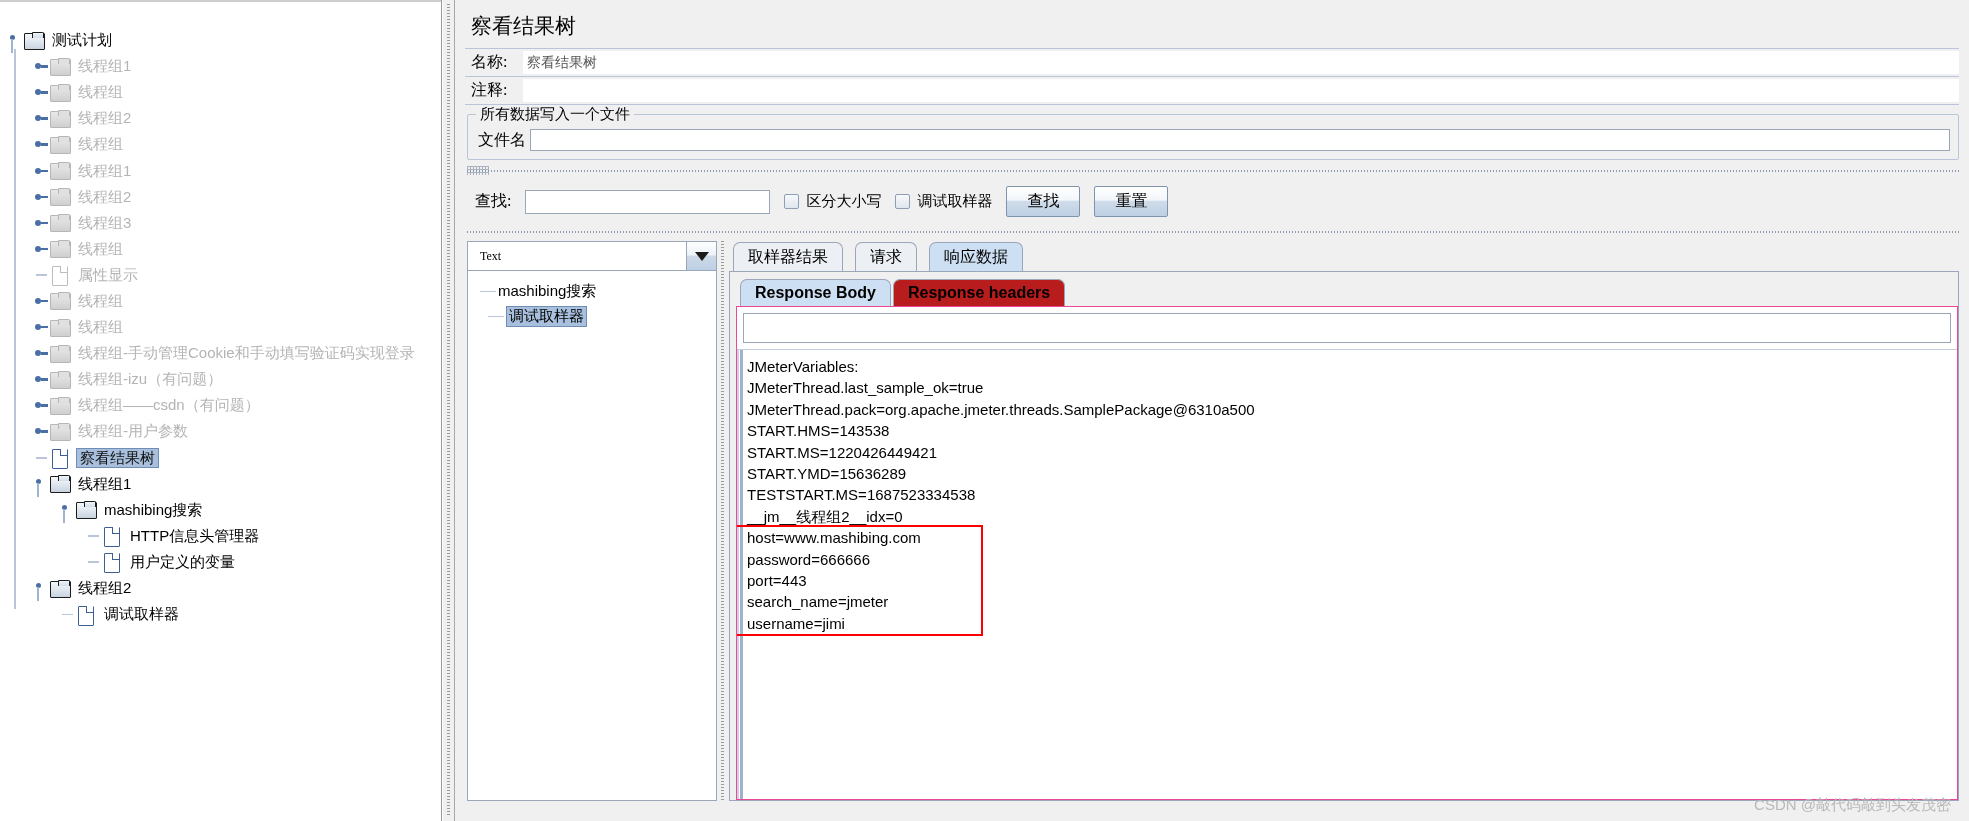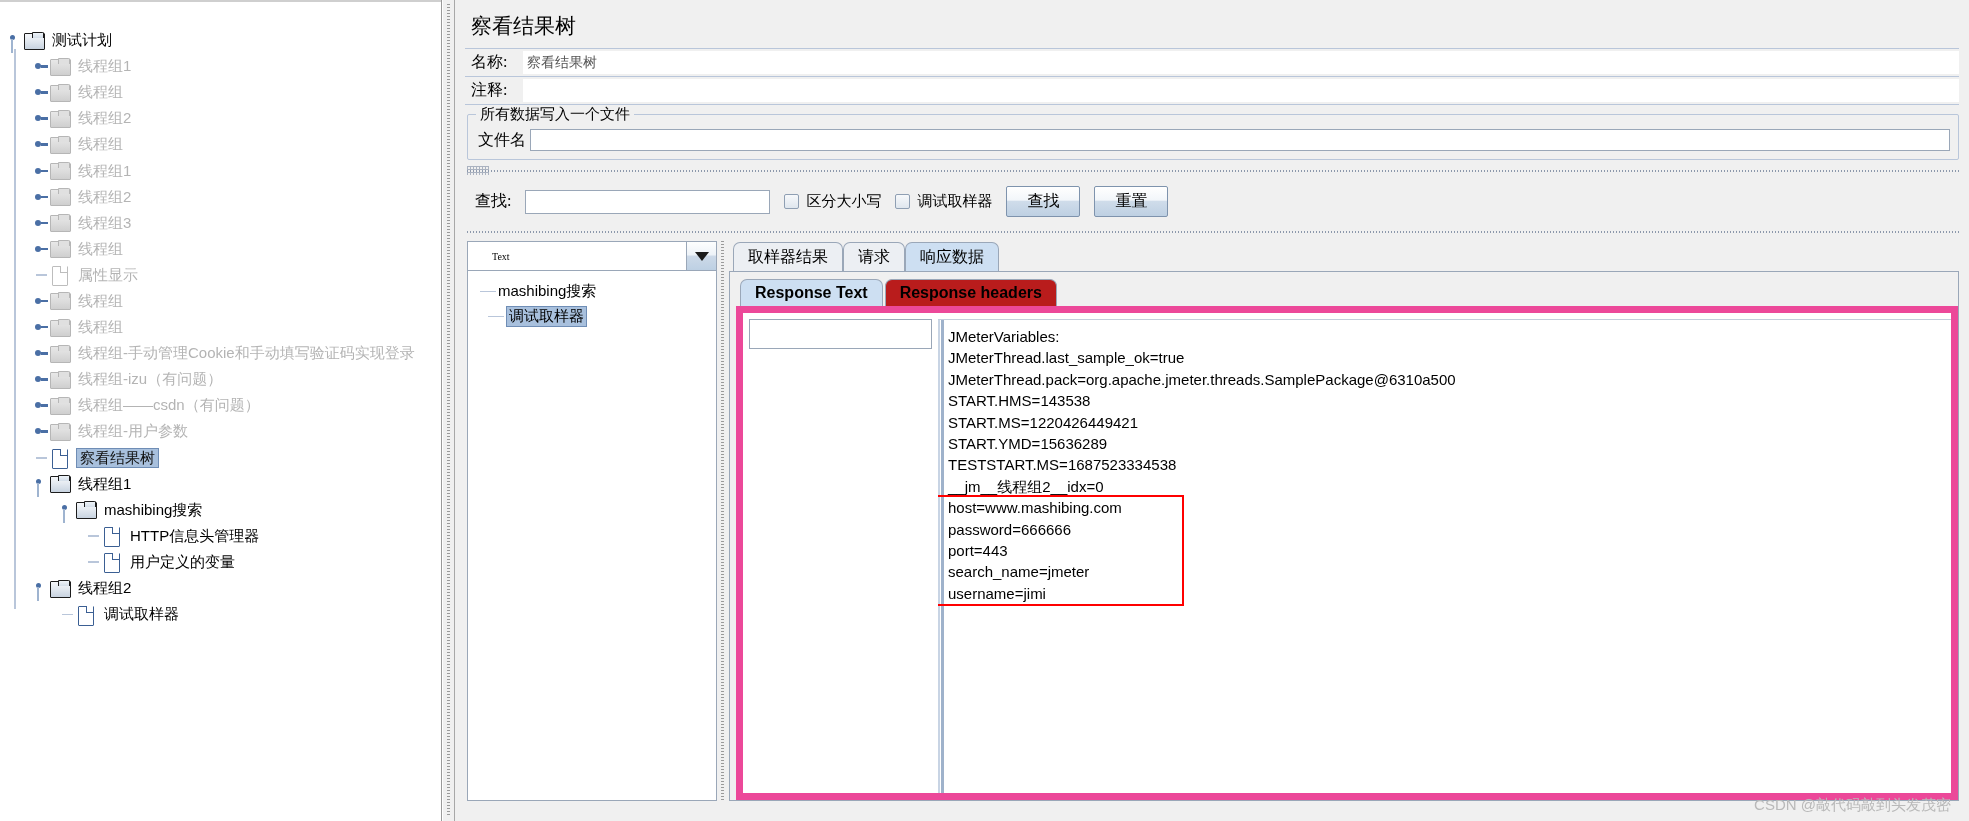--- a/index.html
+++ b/index.html
@@ -351,8 +351,8 @@
   }
   .combo-value {
     flex: 1 1 auto;
-    font-size: 10px;
-    padding-left: 24px;
+    font-size: 12px;
+    padding-left: 12px;
     font-family: "Liberation Serif", "DejaVu Serif", serif;
     color: #000;
   }

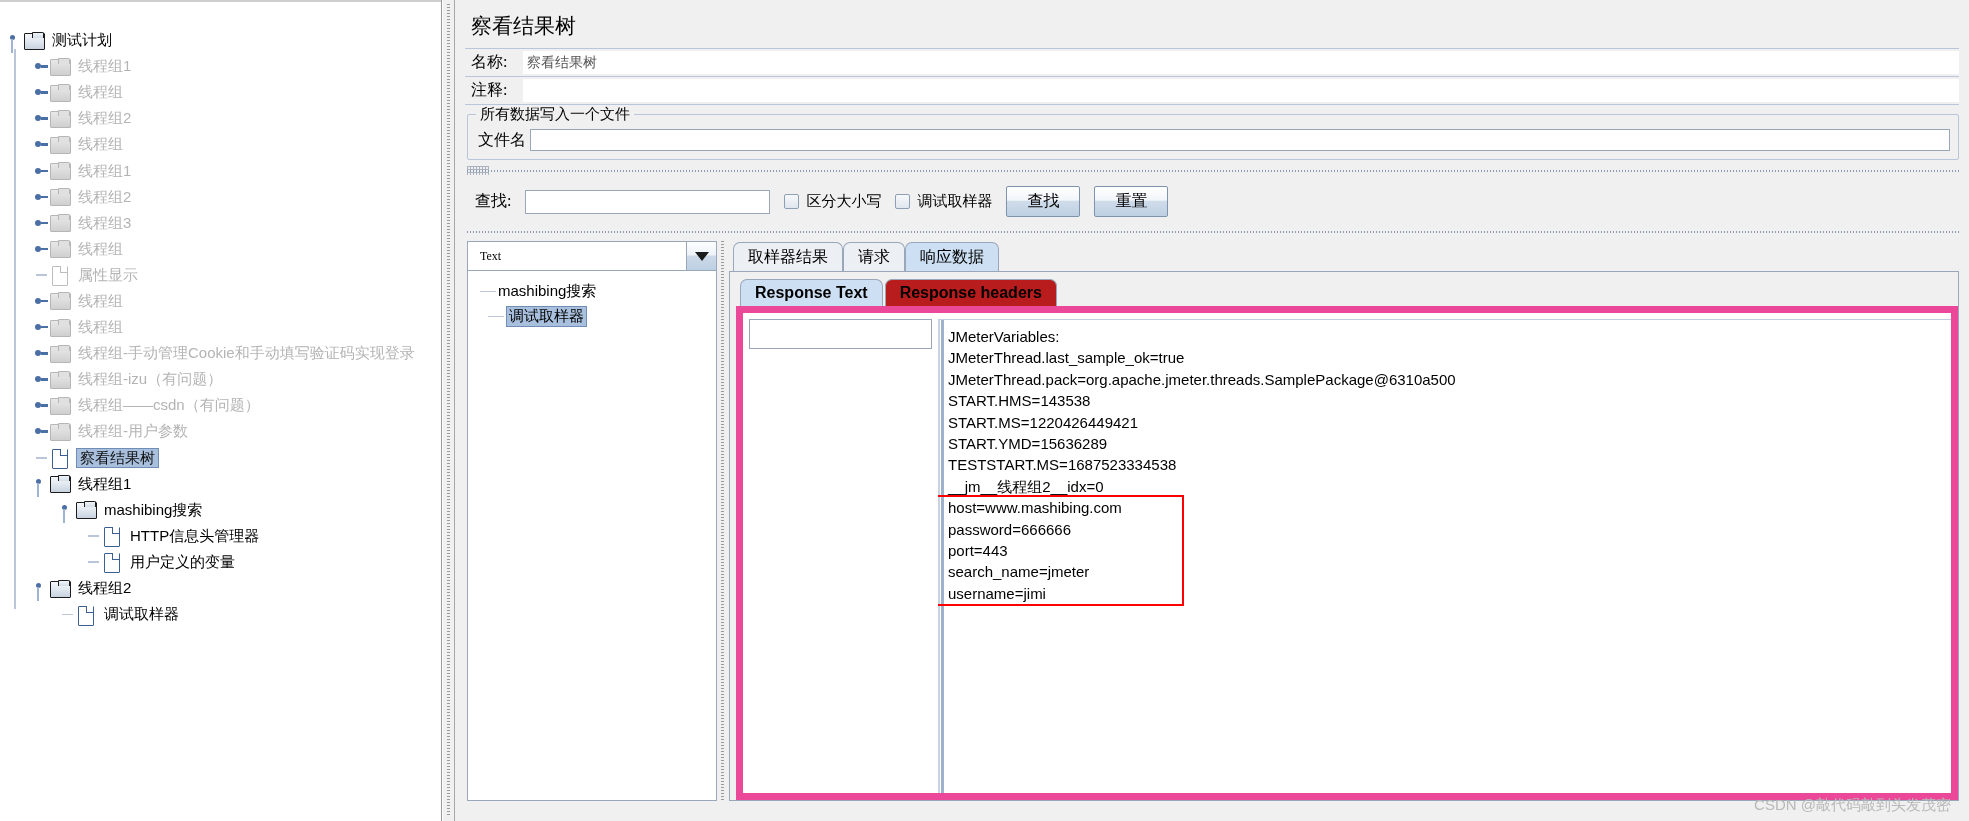--- a/index.html
+++ b/index.html
@@ -409,7 +409,7 @@
   .tabbar {
     display: flex;
     align-items: flex-end;
-    gap: 0;
+    gap: 12px;
     height: 30px;
     padding-left: 4px;
   }

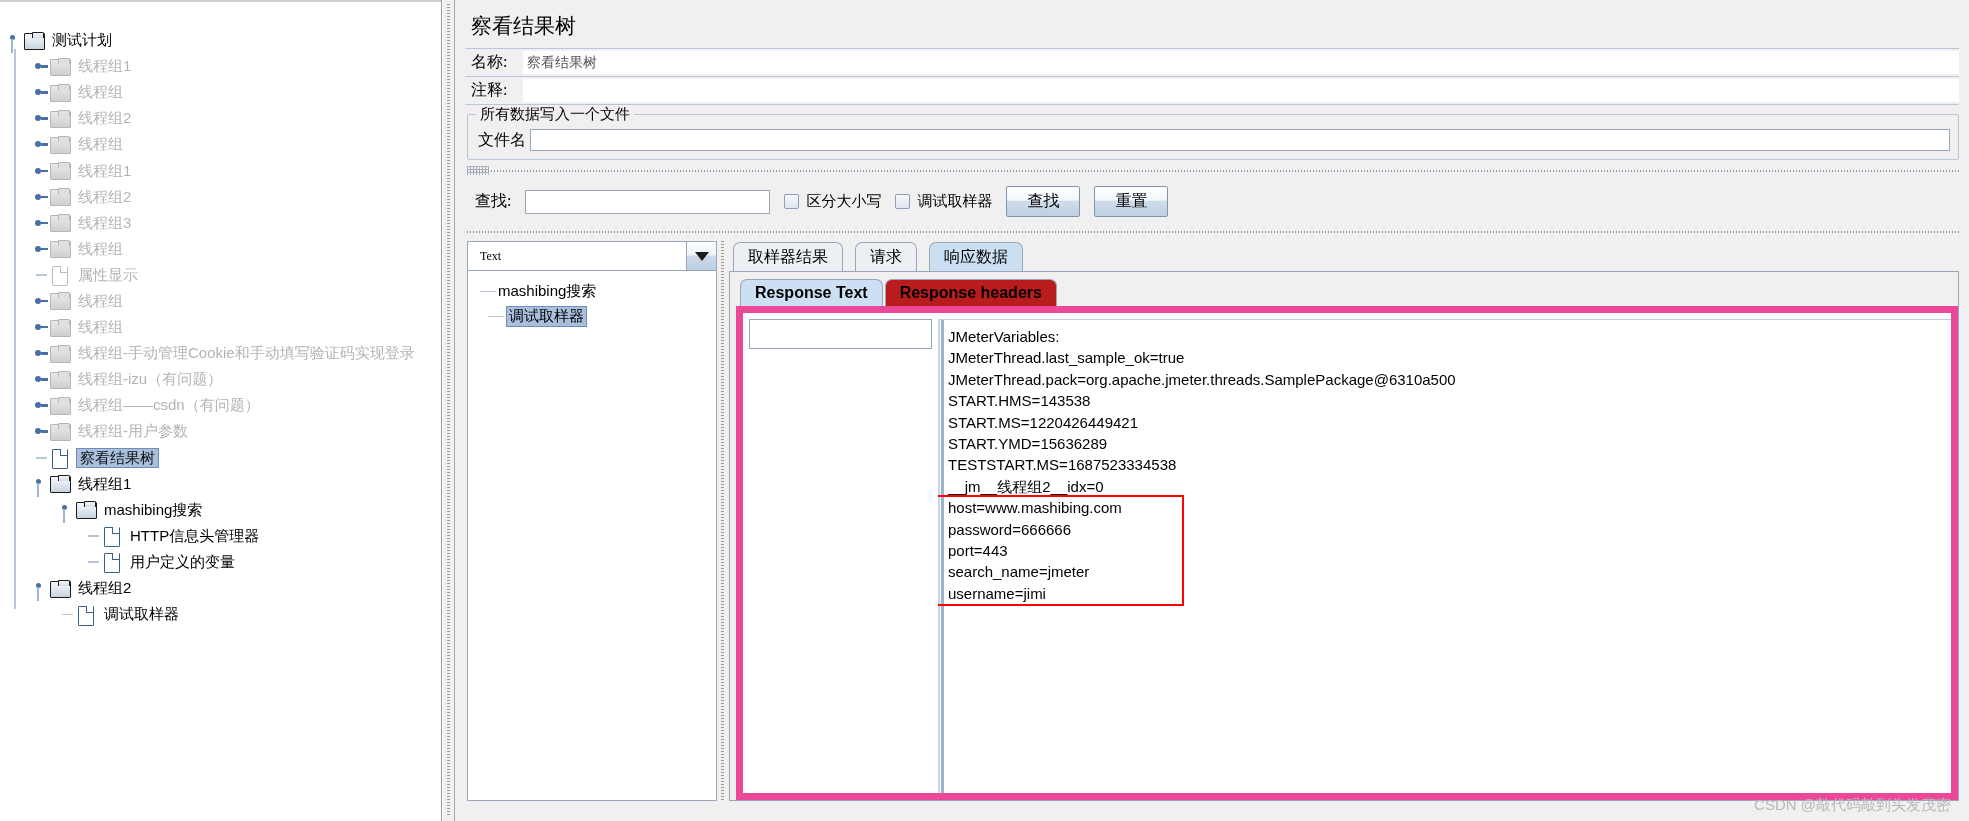--- a/index.html
+++ b/index.html
@@ -738,7 +738,7 @@
           </div>
         <div class="tab-pane">
           <div class="subtabbar" id="sub-tabbar">
-              <div class="subtab active">Response Text</div>
+              <div class="subtab active">Response Body</div>
               <div class="subtab">Response headers</div>
             </div>
           <div class="subpane">

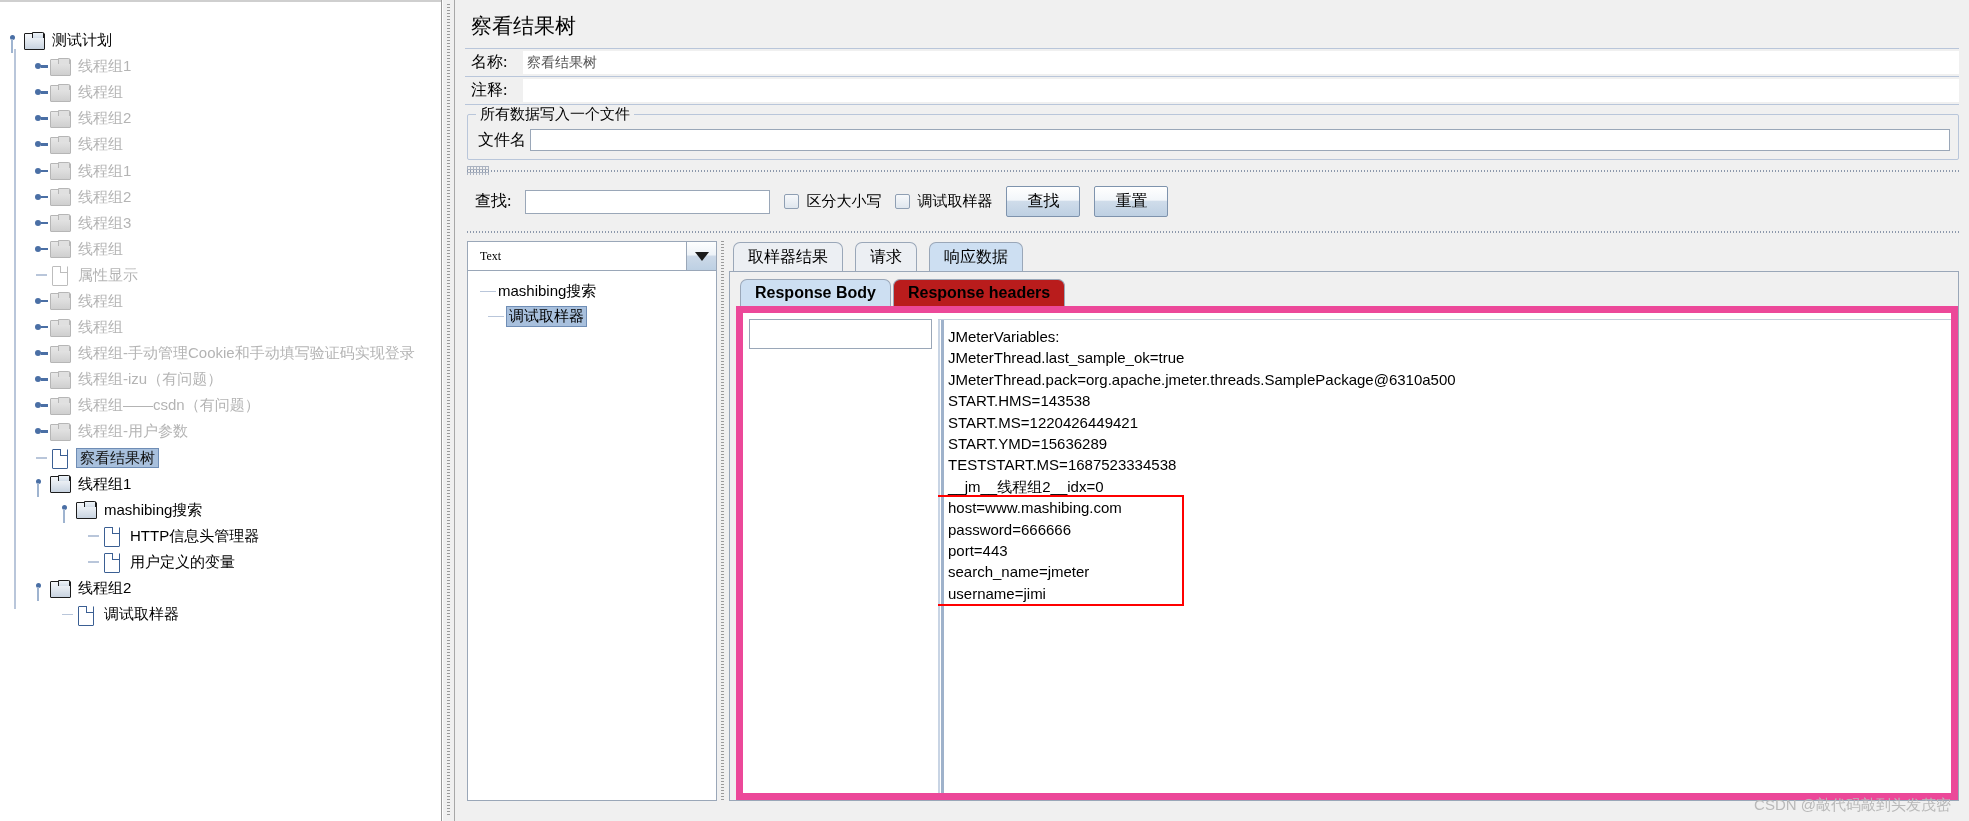--- a/index.html
+++ b/index.html
@@ -460,10 +460,10 @@
   .subtab.active { background: #cddff2; }
   .subpane {
     flex: 1 1 auto;
-    border: 7px solid #ec4899;
-    background: #ffffff;
-    display: flex;
-    flex-direction: row;
+    border: 1px solid #ec4899;
+    background: #ffffff;
+    display: flex;
+    flex-direction: column;
     min-height: 0;
   }
   .sub-input {

